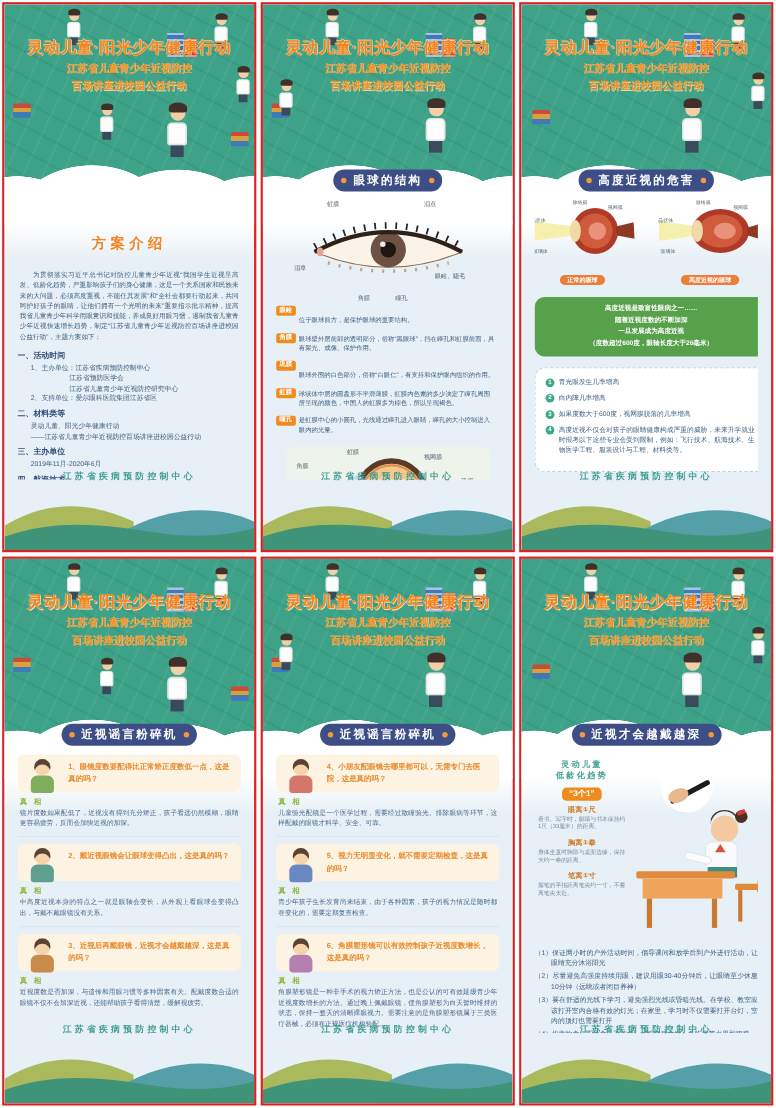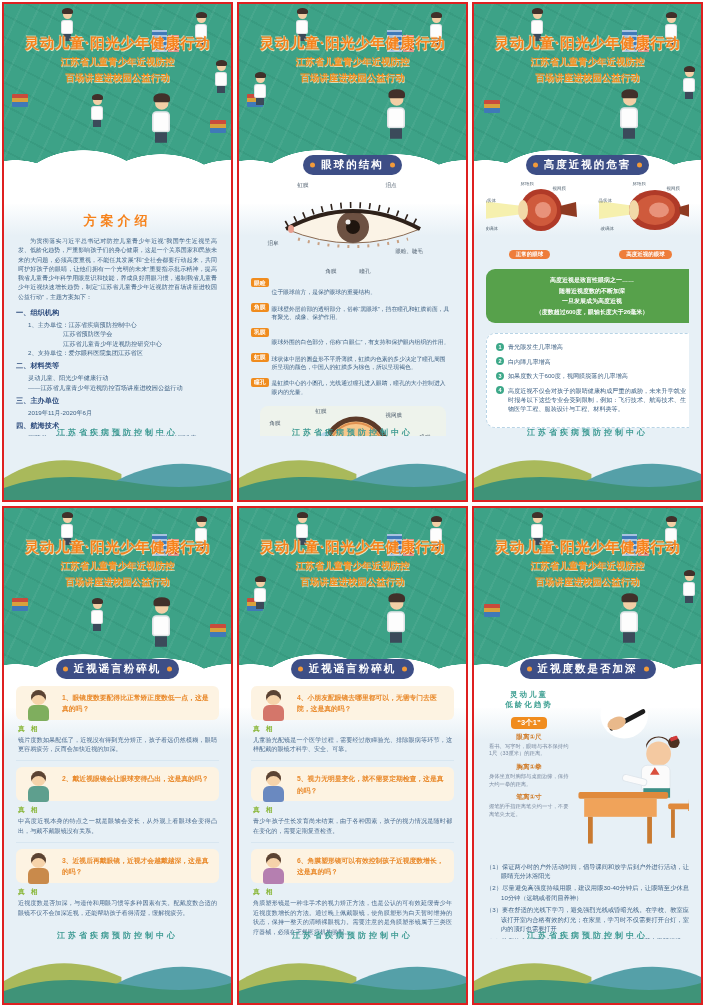--- a/index.html
+++ b/index.html
@@ -49,7 +49,7 @@
   .hills{position:absolute;bottom:0;left:0;right:0;height:56px;z-index:2;display:block;width:100%;}
   
   .c1{top:208px;}
-  .p1-title{text-align:center;font-size:13px;font-weight:800;color:#f6831d;letter-spacing:4px;margin-bottom:7px;}
+  .p1-title{text-align:center;font-size:13px;font-weight:800;color:#f6831d;letter-spacing:4px;margin-bottom:17px;}
   .p1-intro{font-size:6px;line-height:1.55;color:#3c5f82;text-align:justify;text-indent:2em;margin:0 2px 6px;}
   .p1-h{font-size:7.2px;font-weight:800;color:#2f4d7e;margin:4px 0 2px;}
   .p1-l{font-size:6.2px;color:#3c5f82;line-height:1.5;padding-left:12px;}

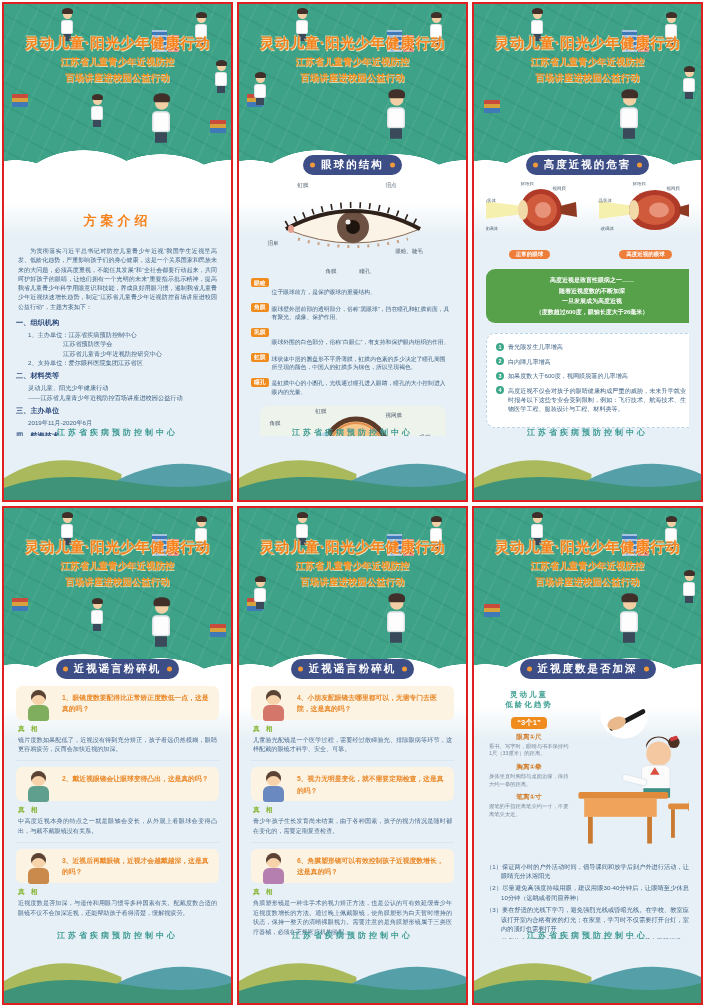--- a/index.html
+++ b/index.html
@@ -152,7 +152,7 @@
     <div class="content c1">
       <div class="p1-title">方案介绍</div>
       <p class="p1-intro">为贯彻落实习近平总书记对防控儿童青少年近视“我国学生近视呈高发、低龄化趋势，严重影响孩子们的身心健康，这是一个关系国家和民族未来的大问题，必须高度重视，不能任其发展”和“全社会都要行动起来，共同呵护好孩子的眼睛，让他们拥有一个光明的未来”重要指示批示精神，提高我省儿童青少年科学用眼意识和技能，养成良好用眼习惯，遏制我省儿童青少年近视快速增长趋势，制定“江苏省儿童青少年近视防控百场讲座进校园公益行动”，主题方案如下：</p>
-      <div class="p1-h">一、组织机构</div>
+      <div class="p1-h">一、活动时间</div>
       <div class="p1-l">1、主办单位：江苏省疾病预防控制中心</div>
       <div class="p1-l ind">江苏省预防医学会</div>
       <div class="p1-l ind">江苏省儿童青少年近视防控研究中心</div>

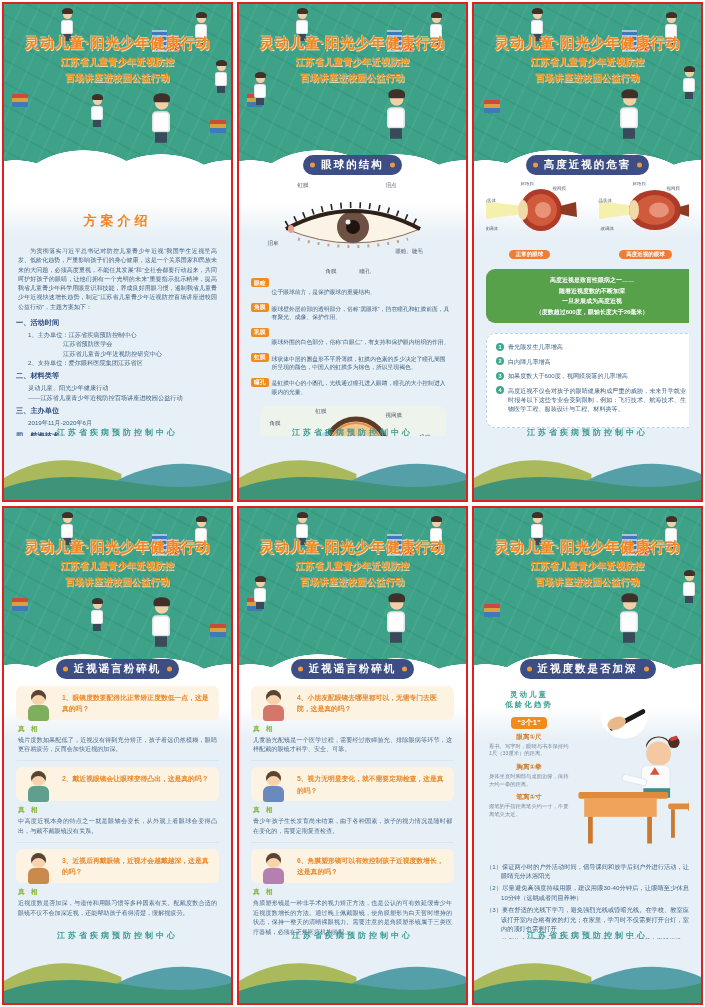--- a/index.html
+++ b/index.html
@@ -542,7 +542,7 @@
       <div class="t-sub">百场讲座进校园公益行动</div>
     </div>
     <div class="sect">
-      <span class="pill">近视度数是否加深</span>
+      <span class="pill">近视才会越戴越深</span>
     </div>
     <div class="content">
       <div class="p6-cols">

